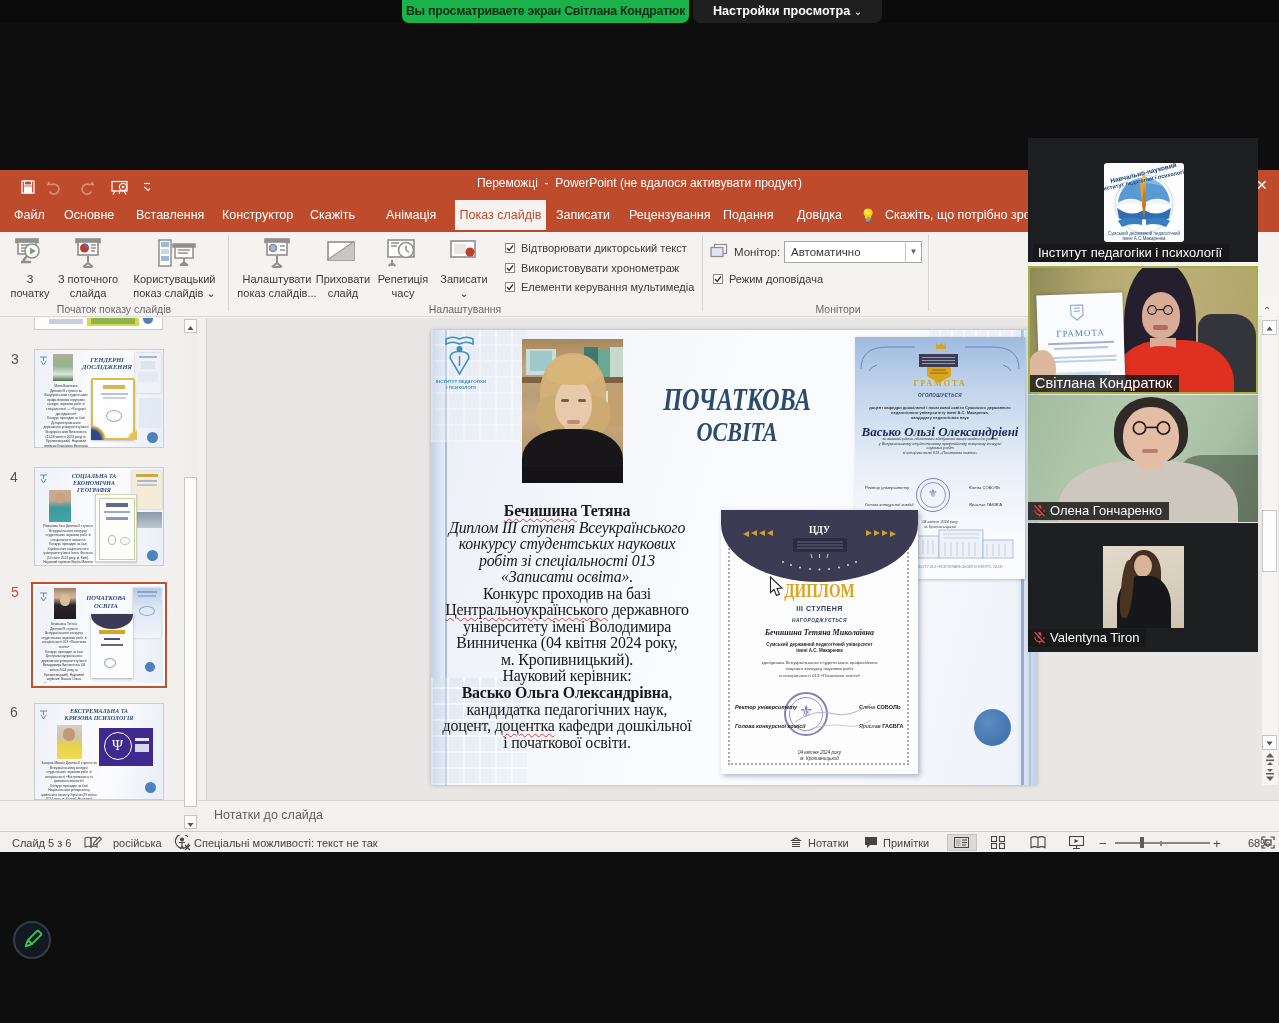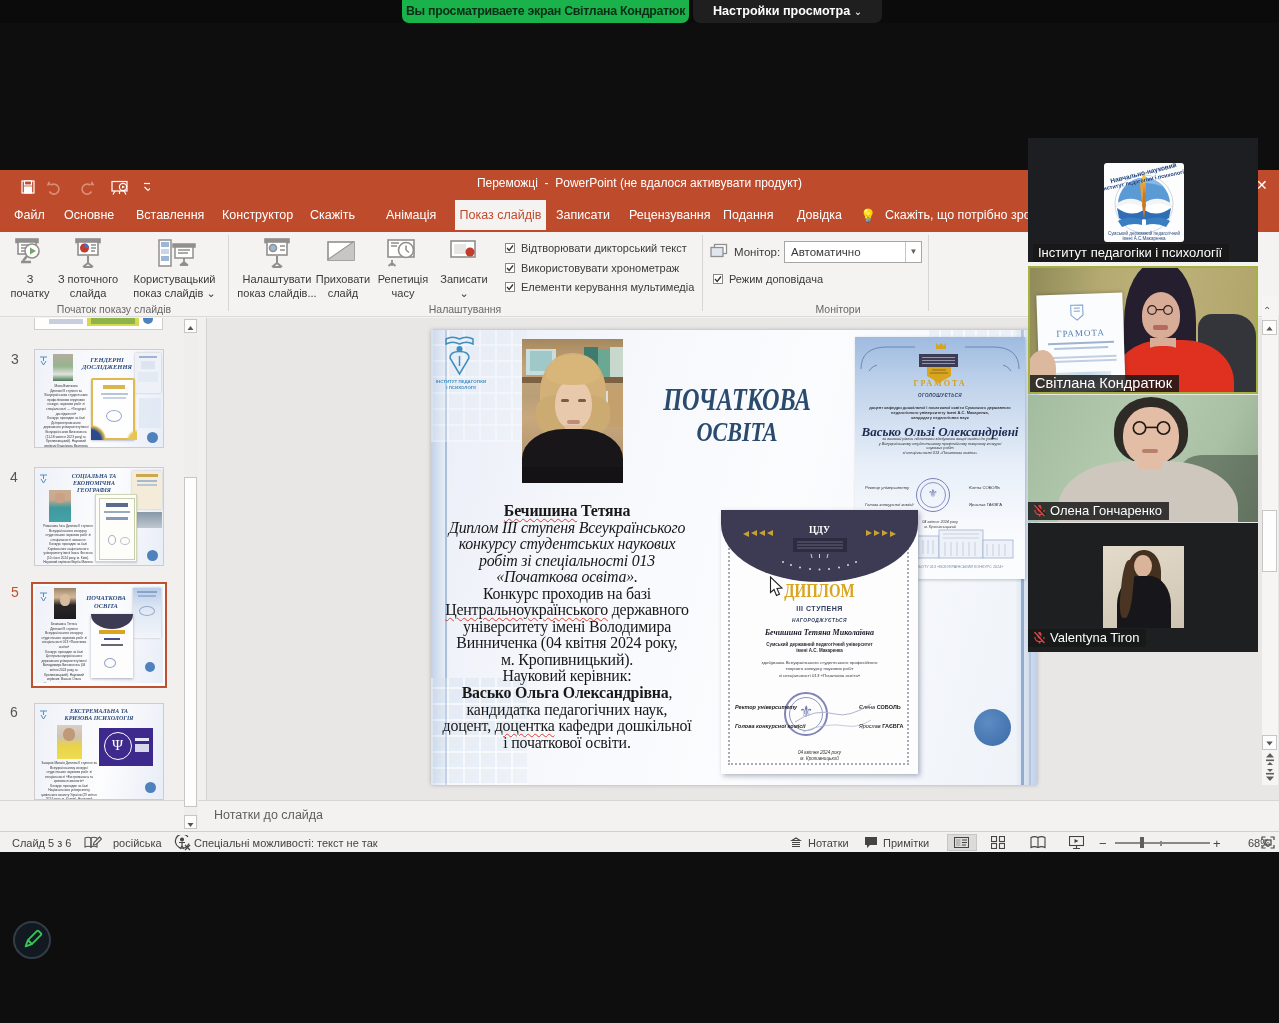--- a/index.html
+++ b/index.html
@@ -433,7 +433,7 @@
       <div><i>Диплом ІІІ ступеня Всеукраїнського</i></div>
       <div><i>конкурсу студентських наукових</i></div>
       <div><i>робіт зі спеціальності 013</i></div>
-      <div><i>«Початкова освіта».</i></div>
+      <div><i>«Записати освіта».</i></div>
       <div>Конкурс проходив на базі</div>
       <div><span class="wavy">Центральноукраїнського</span> державного</div>
       <div>університету імені Володимира</div>

